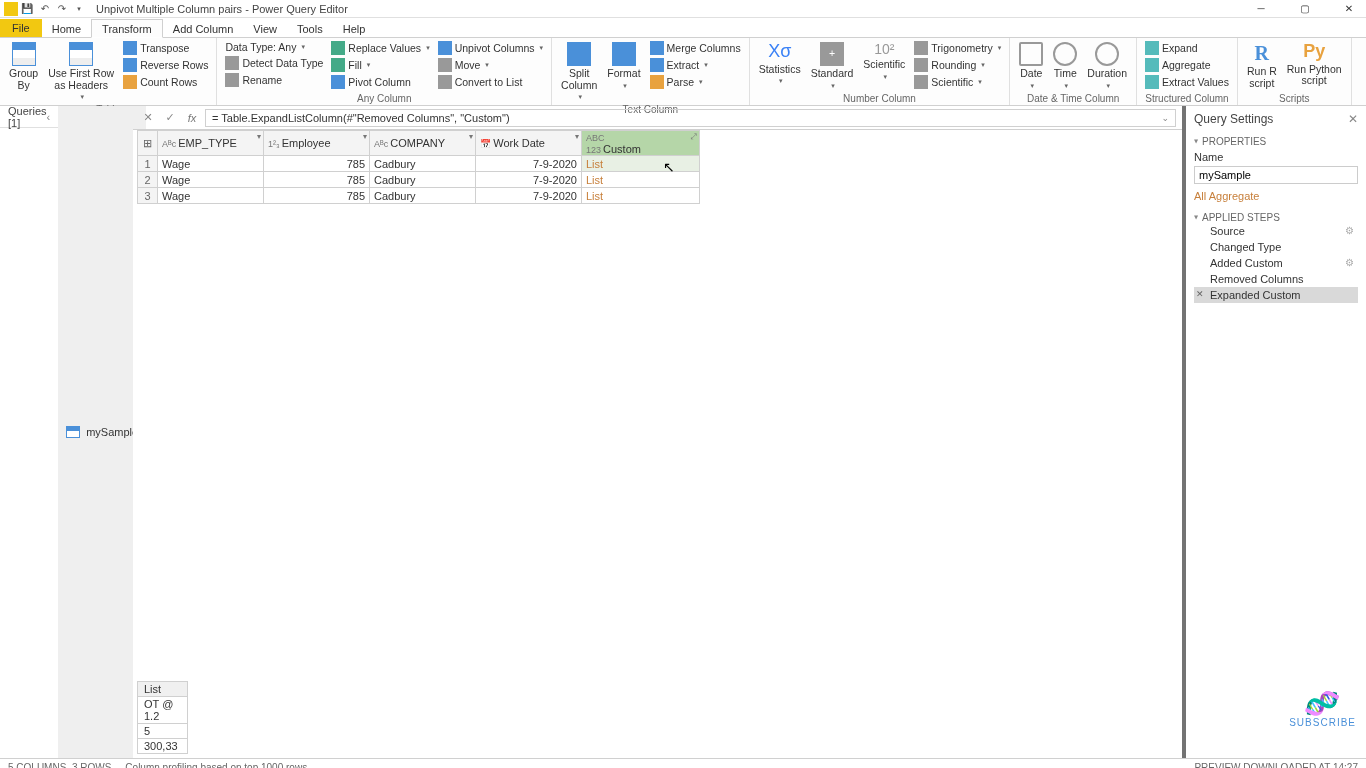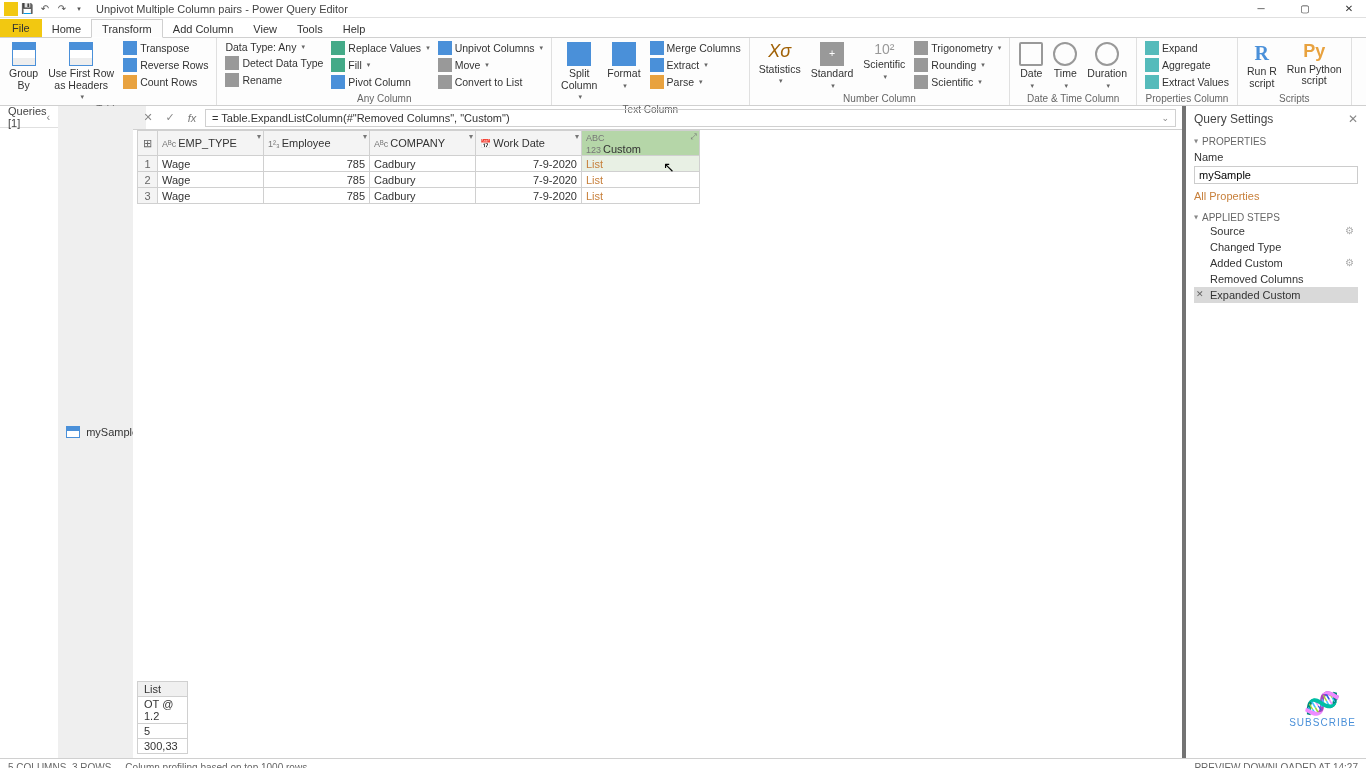--- a/index.html
+++ b/index.html
@@ -240,7 +240,7 @@
   <div class="rgroup">
     <div class="rgroup-body">
       <div class="bigbtn drop">
-          <span style="font-size:18px;color:#a16207;font-style:italic;">Xσ</span>
+          <span style="font-size:18px;color:#3b82f6;">Xσ</span>
           <span>Statistics</span>
         </div>
       <div class="bigbtn drop">

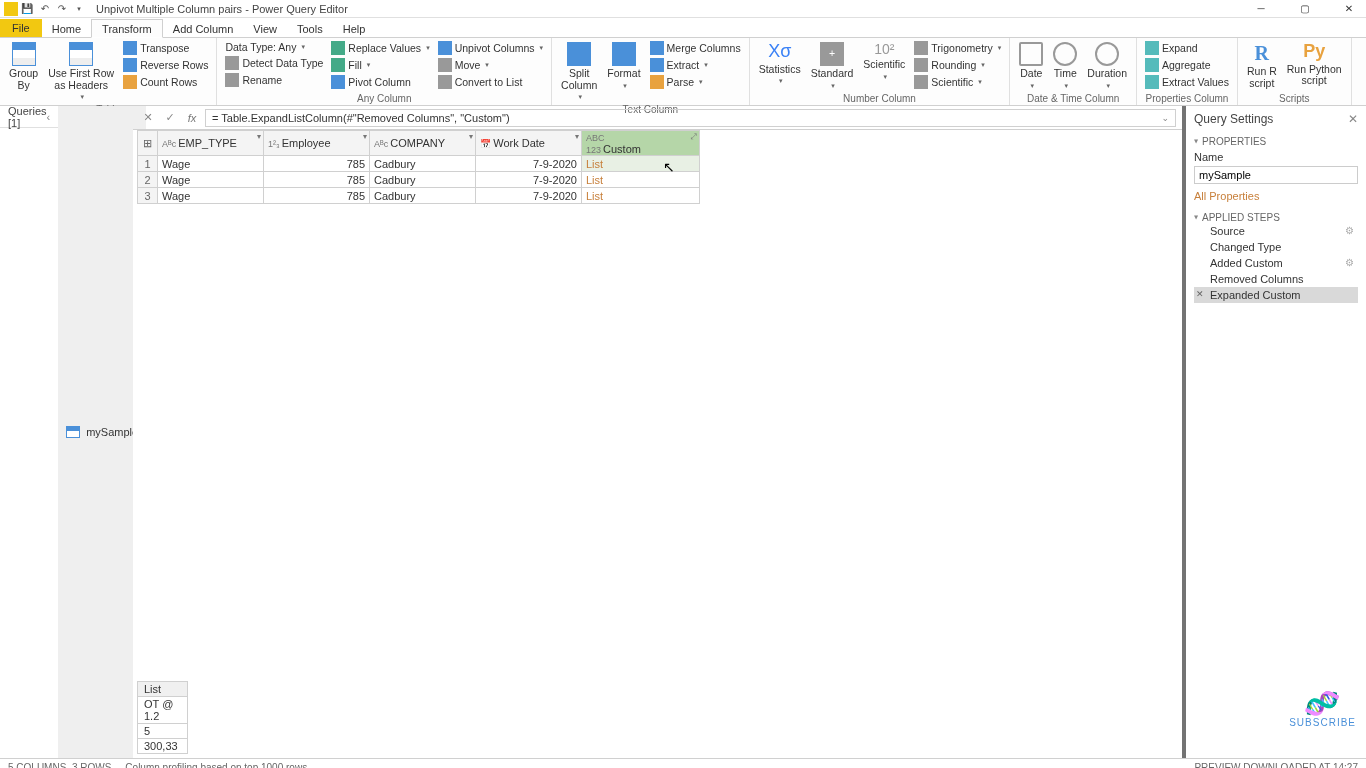--- a/index.html
+++ b/index.html
@@ -304,7 +304,7 @@
           </div>
       </div>
     </div>
-    <div class="rgroup-label">Properties Column</div>
+    <div class="rgroup-label">Structured Column</div>
   </div>
 
   <div class="rgroup">

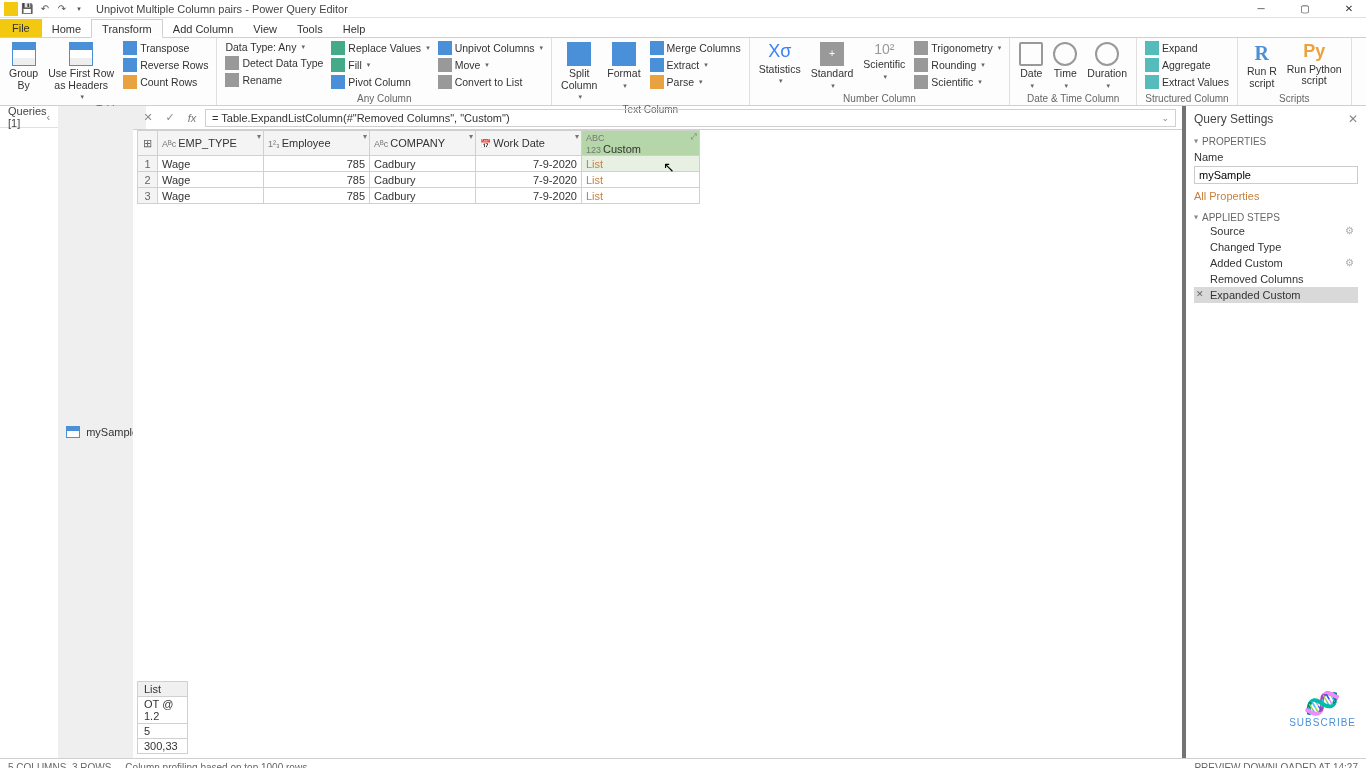--- a/index.html
+++ b/index.html
@@ -419,7 +419,7 @@
     <div class="section-title">PROPERTIES</div>
     <div style="font-size:11px;margin-top:4px;">Name</div>
     <input class="name-input" value="mySample" style="">
-    <a class="all-props">All Properties</a>
+    <a class="all-props">All Aggregate</a>
     <div class="section-title">APPLIED STEPS</div>
     <div class="step">
         <span>Source</span>

